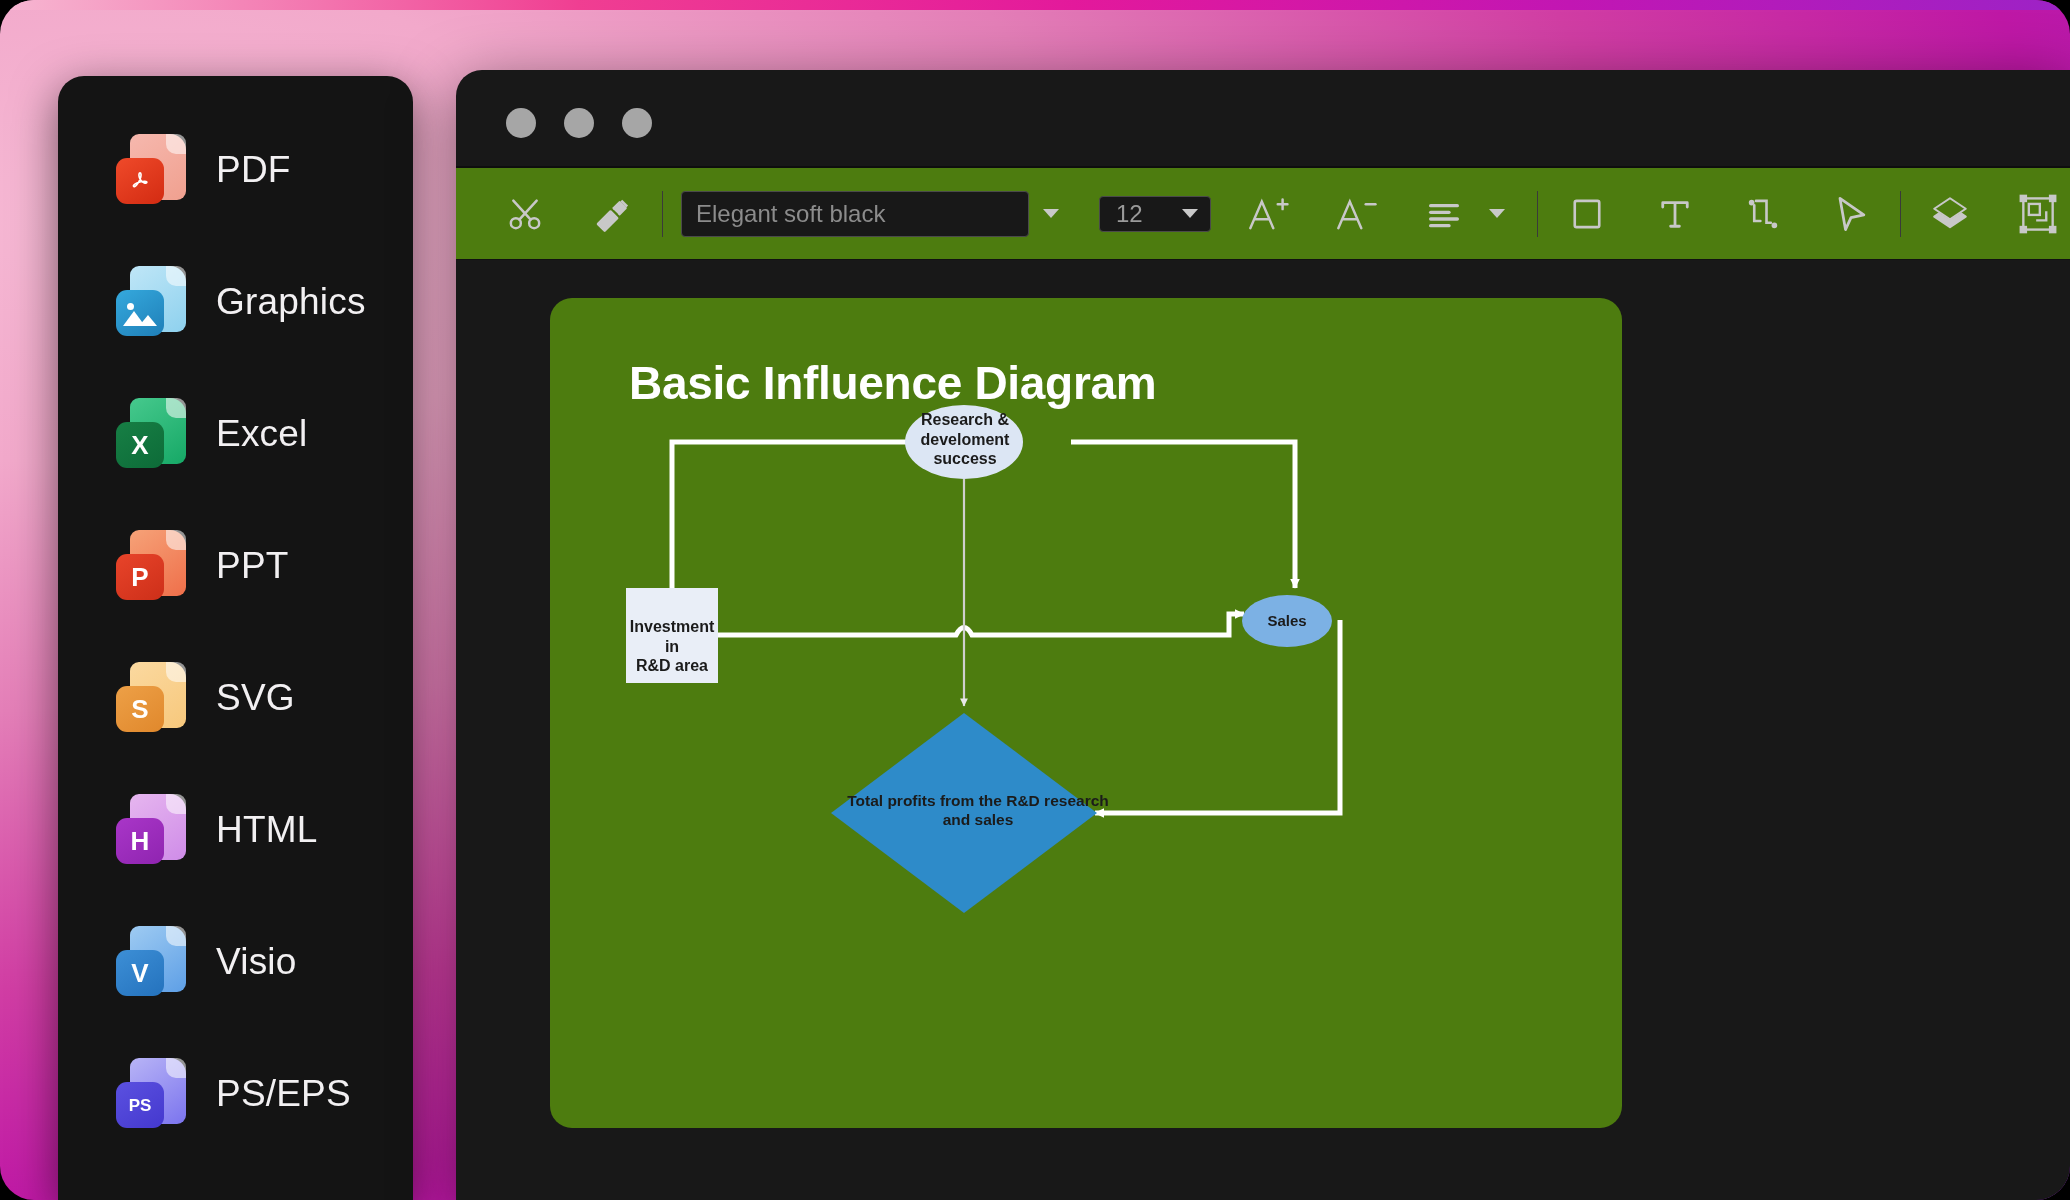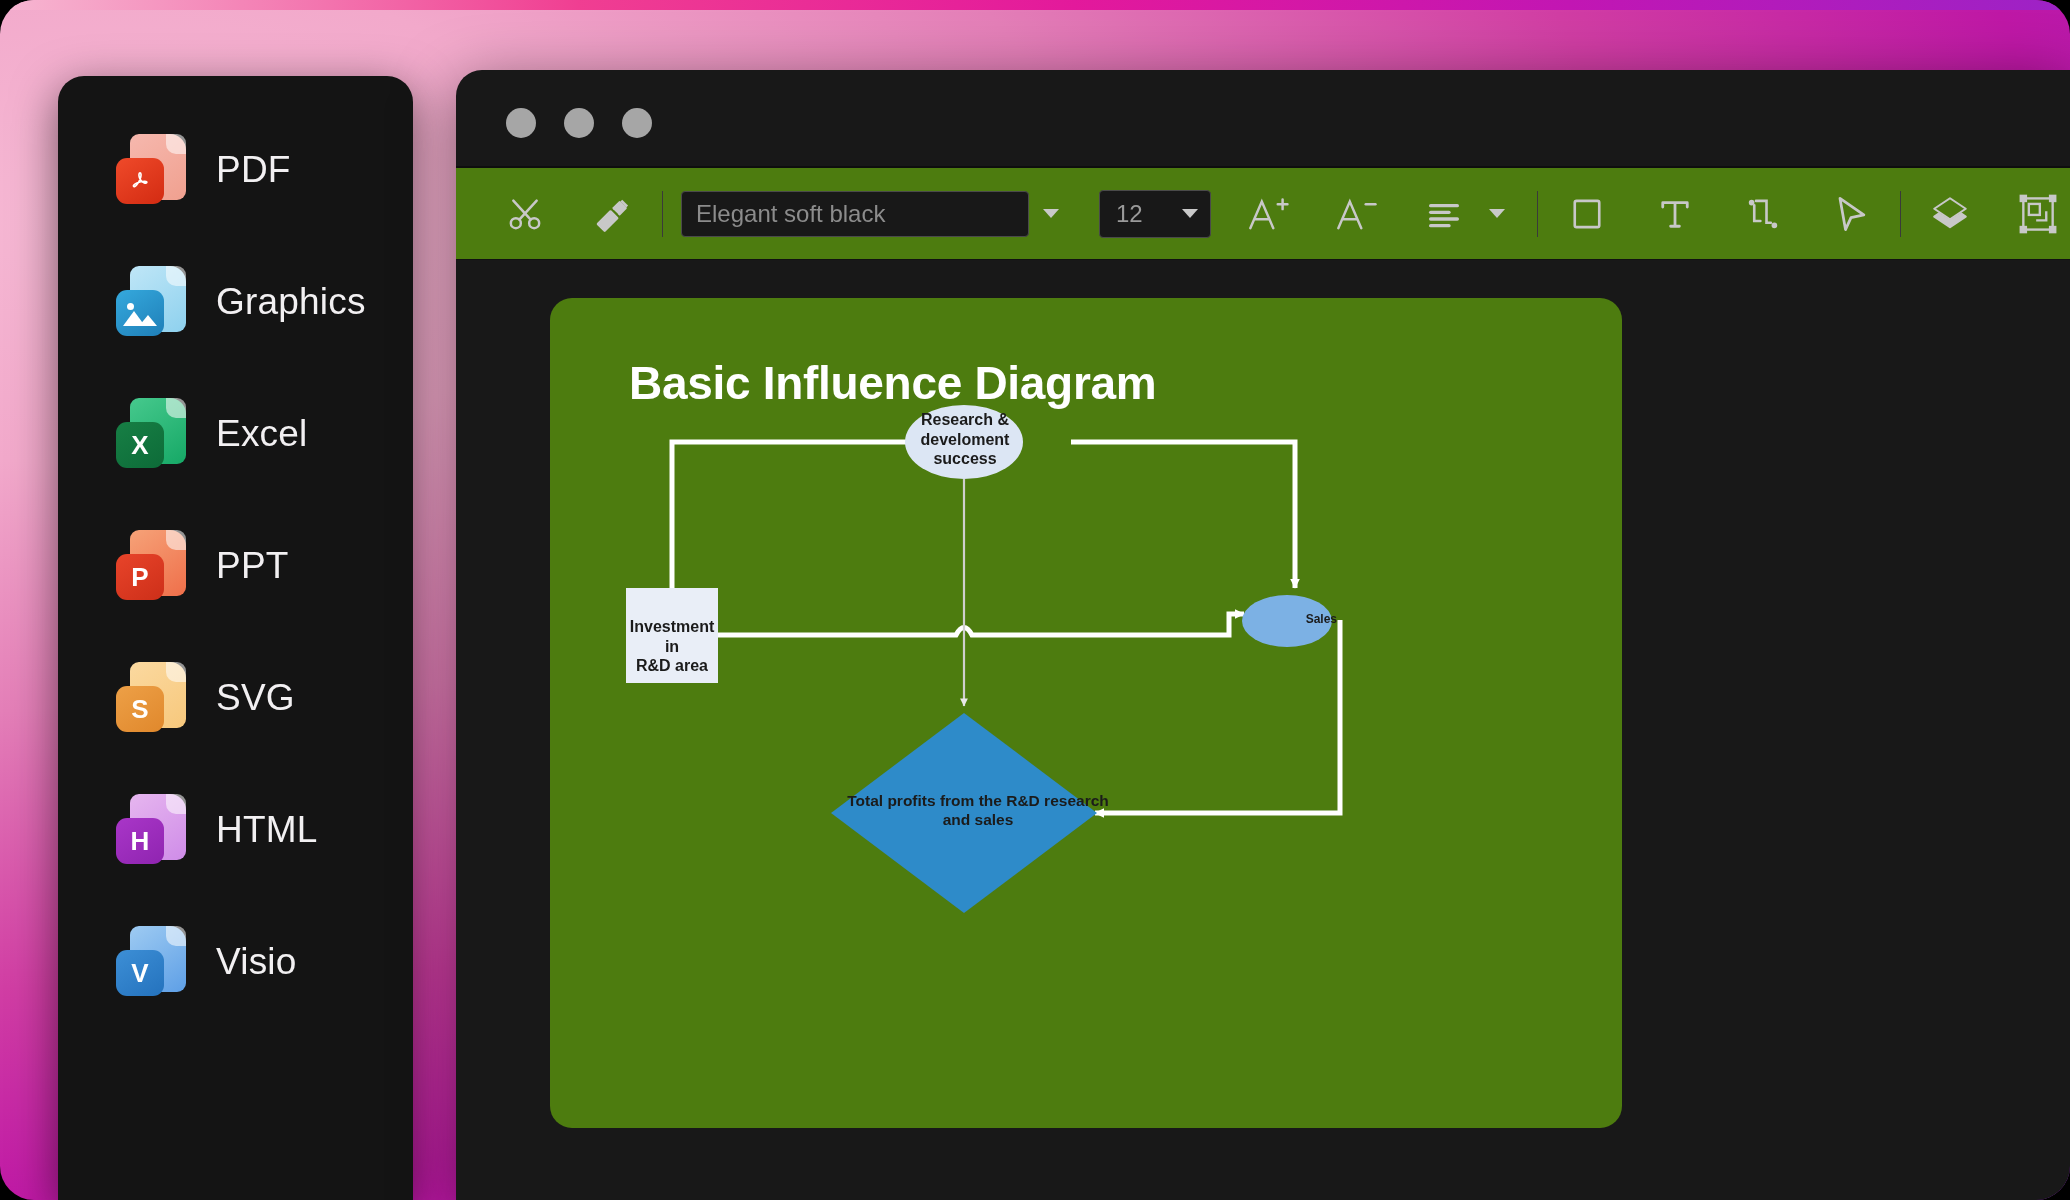--- a/index.html
+++ b/index.html
@@ -109,7 +109,7 @@
   }
   .caret-btn{ width:44px;height:46px; display:flex;align-items:center;justify-content:center; cursor:pointer; flex:0 0 auto;}
   .sizebox{
-    width:112px; height:48px; border:1px solid #4a4a4a; border-radius:4px;
+    width:112px; height:36px; border:1px solid #4a4a4a; border-radius:4px;
     background:#181818; display:flex; align-items:center; justify-content:space-between;
     padding:0 12px 0 16px; color:#9a9a9a; font-size:24px; cursor:pointer; flex:0 0 auto;gap:28px;
   }

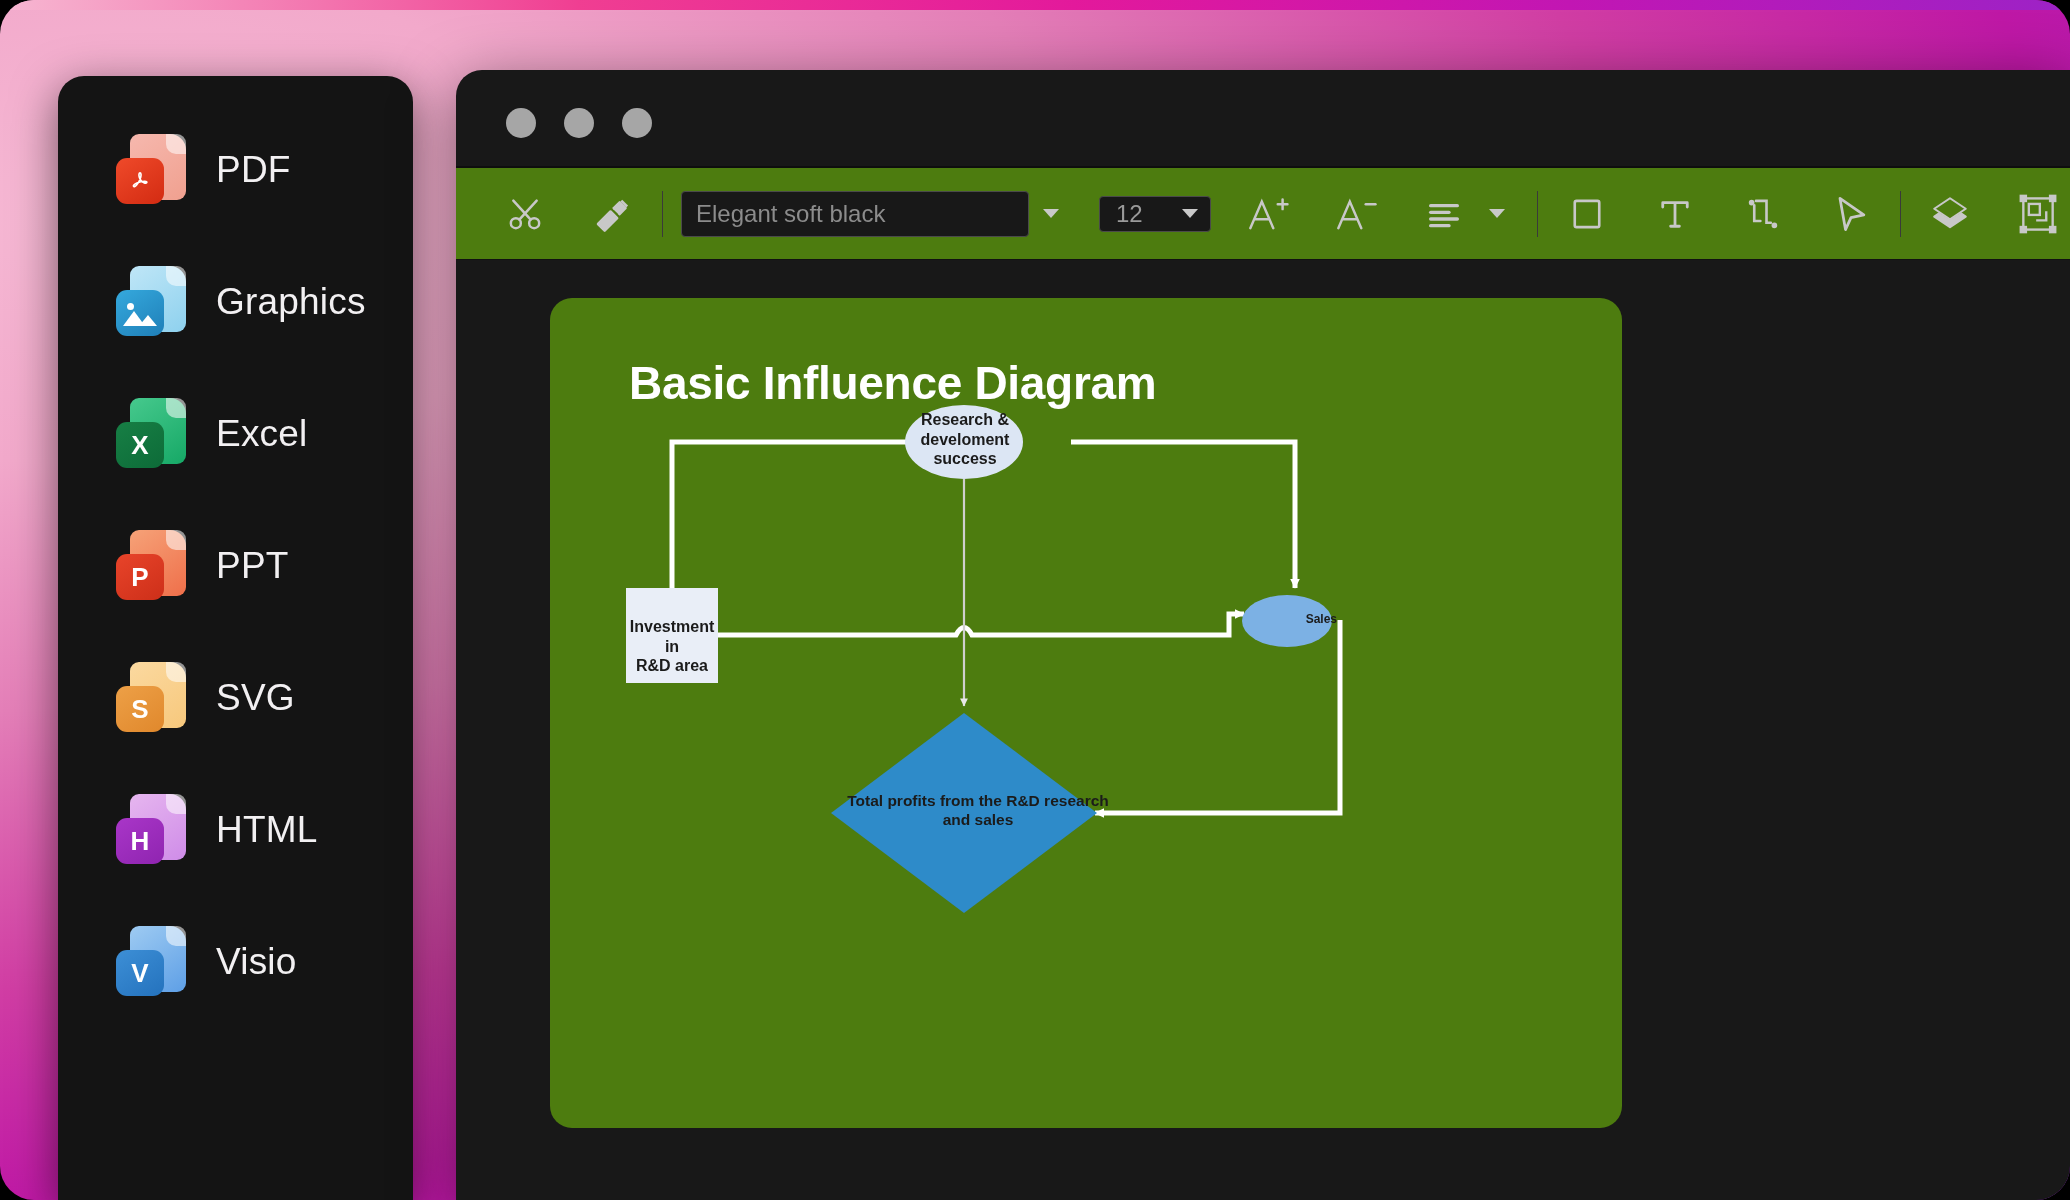--- a/index.html
+++ b/index.html
@@ -379,7 +379,7 @@
 success</div>
       <div class="node-label" style="left:72px; top:319px; width:100px; font-size:16px;">Investment in
 R&amp;D area</div>
-      <div class="node-label" style="left:687px; top:314px; width:100px; font-size:12px;text-align:right;">Sales</div>
+      <div class="node-label" style="left:687px; top:314px; width:100px; font-size:15px;">Sales</div>
       <div class="node-label" style="left:297px; top:494px; width:262px; font-size:15.5px;">Total profits from the R&amp;D research
 and sales</div>
     </div>

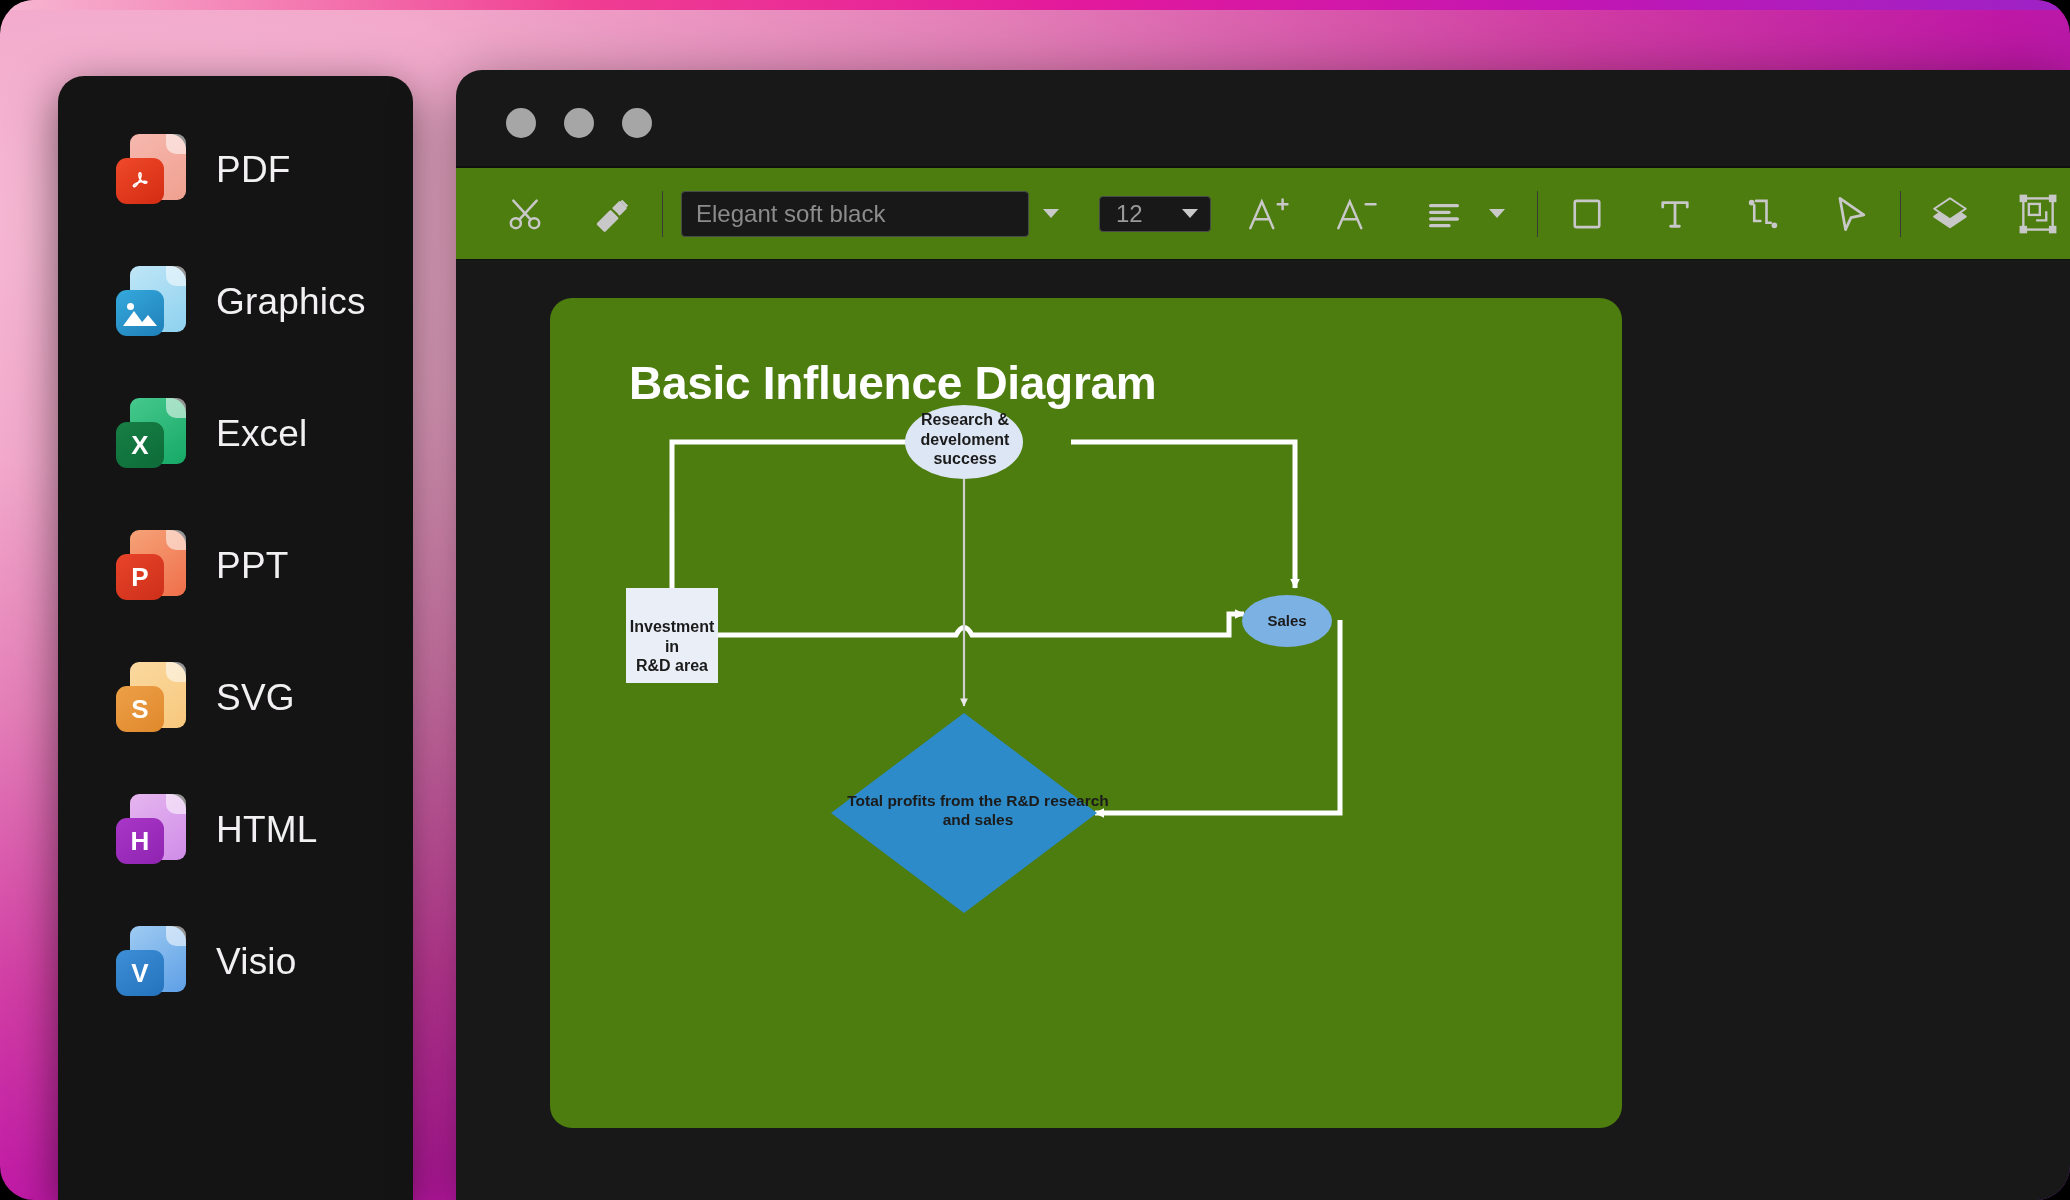--- a/index.html
+++ b/index.html
@@ -211,6 +211,15 @@
           </div>
           <div class="side-label">Visio</div>
         </div>
+        <div class="side-item">
+          <div class="fileicon">
+            <div class="sheet" style="background: linear-gradient(145deg, rgb(184, 180, 246), rgb(123, 116, 238));">
+              <div class="fold"></div>
+            </div>
+            <div class="badge small" style="background: linear-gradient(145deg, rgb(91, 81, 224), rgb(68, 56, 206));">PS</div>
+          </div>
+          <div class="side-label">PS/EPS</div>
+        </div>
       </div>
   </div>
 

